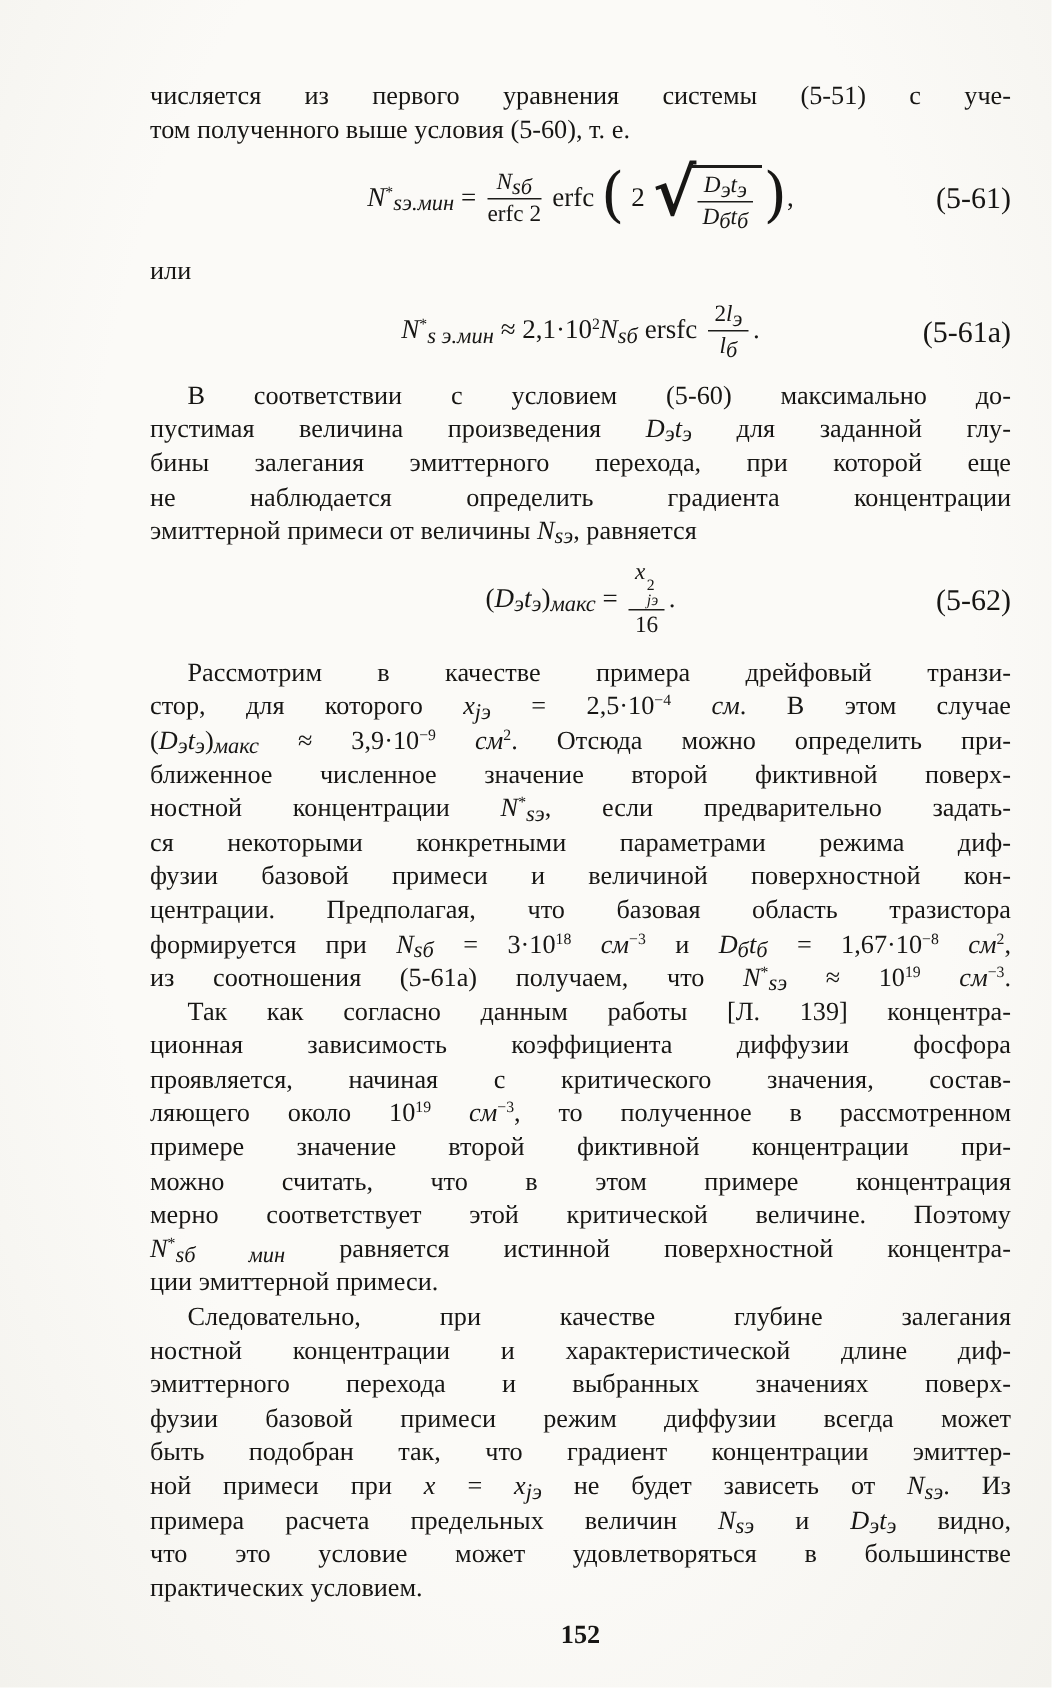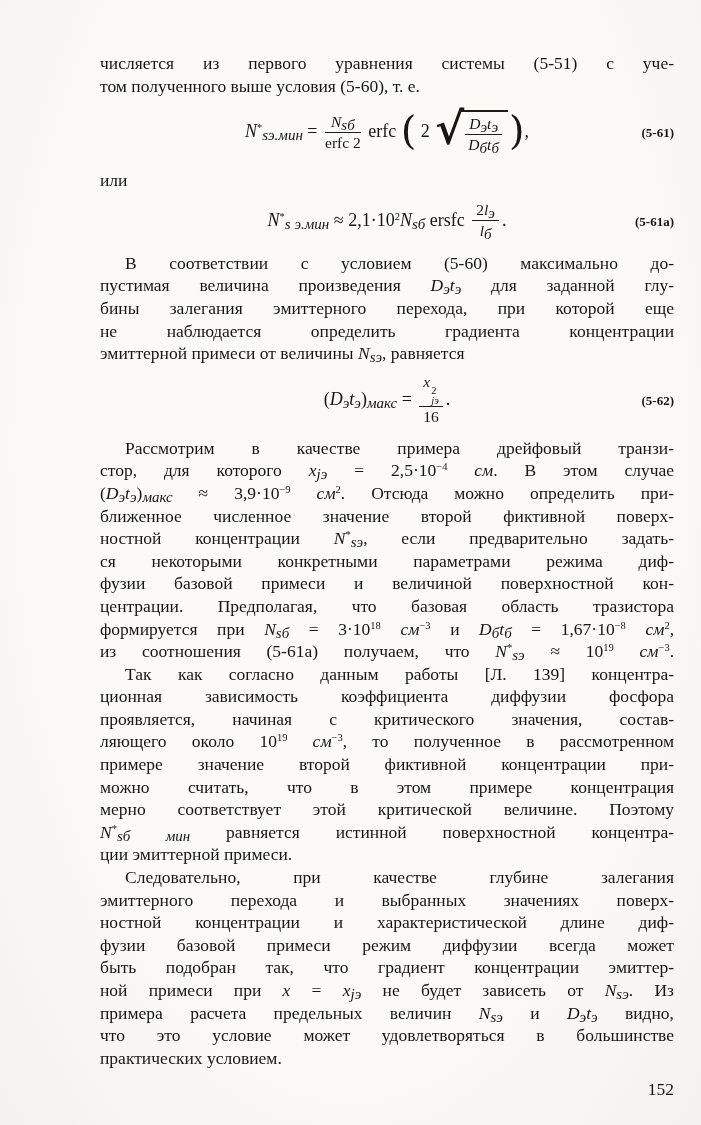--- a/index.html
+++ b/index.html
@@ -24,7 +24,7 @@
   .eq-row{position:relative;display:flex;justify-content:center;align-items:center;margin:8px 0;min-height:44px;}
   .eq-row.tall{min-height:56px;}
   .eq-body{font-size:18px;white-space:nowrap;}
-  .eq-num{position:absolute;right:0;top:50%;transform:translateY(-50%);font-size:13px;font-weight:bold;}
+  .eq-num{position:absolute;right:0;top:50%;transform:translateY(-50%);font-size:20px;}
   .frac{display:inline-block;vertical-align:middle;text-align:center;margin:0 3px;font-size:15.5px;line-height:18px;position:relative;top:-1px;}
   .frac .num{display:block;padding:0 4px 1px;border-bottom:1.7px solid #1d1c1a;}
   .frac .den{display:block;padding-top:1px;}

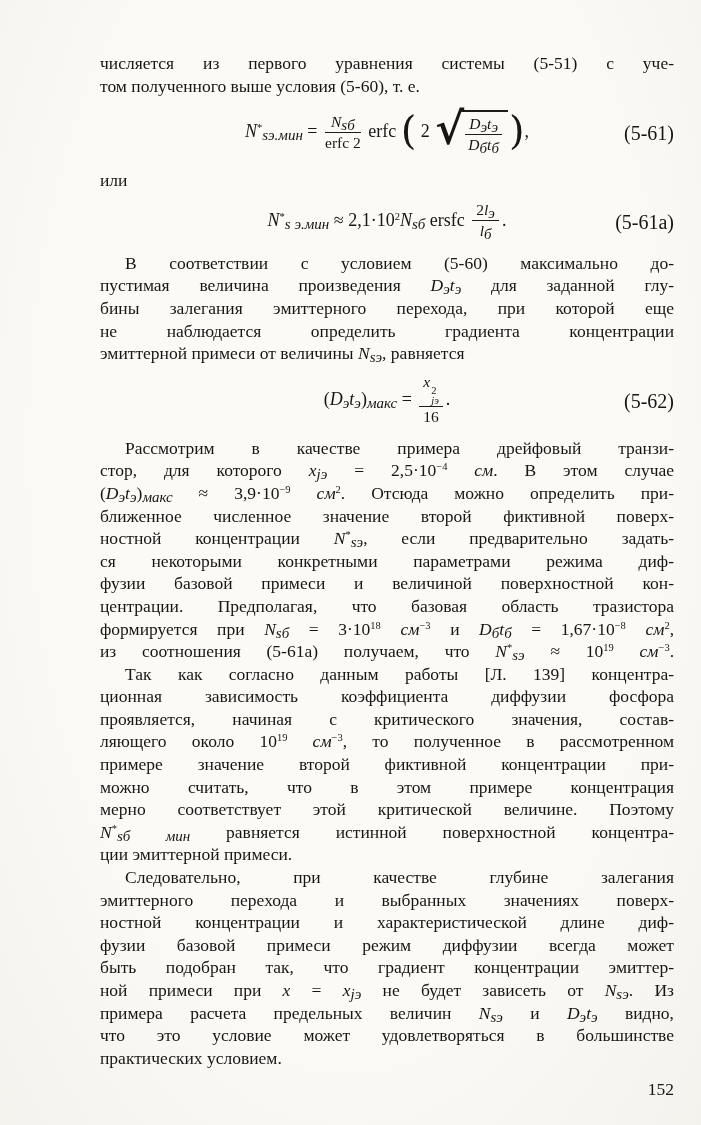--- a/index.html
+++ b/index.html
@@ -109,8 +109,8 @@
 
     <div class="para">
         <div class="line indent">Следовательно, при качестве глубине залегания</div>
+        <div class="line">ностной концентрации и характеристической длине диф-</div>
         <div class="line">эмиттерного перехода и выбранных значениях поверх-</div>
-        <div class="line">ностной концентрации и характеристической длине диф-</div>
         <div class="line">фузии базовой примеси режим диффузии всегда может</div>
         <div class="line">быть подобран так, что градиент концентрации эмиттер-</div>
         <div class="line">ной примеси при <span class="it">x</span> = <span class="it">x</span><sub>jэ</sub> не будет зависеть от <span class="it">N</span><sub>sэ</sub>. Из</div>

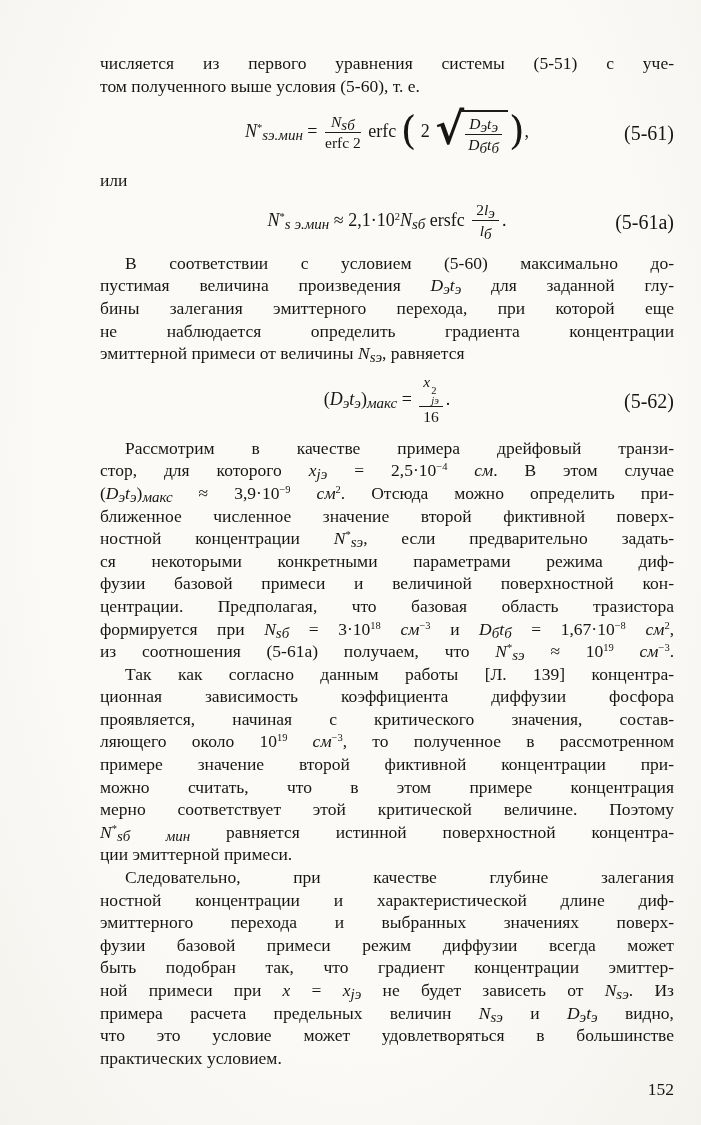--- a/index.html
+++ b/index.html
@@ -36,7 +36,7 @@
   .stk{display:inline-flex;flex-direction:column;align-items:flex-start;font-size:10.5px;line-height:9.5px;vertical-align:-7px;margin-left:1px;}
   .stk .up{font-style:normal;}
   .stk .dn{font-style:italic;}
-  .page-number{font-weight:normal;margin-top:9px;font-size:17.5px;text-align:right;}
+  .page-number{font-weight:bold;margin-top:9px;font-size:17.5px;text-align:center;}
 </style>
 </head>
 <body>

